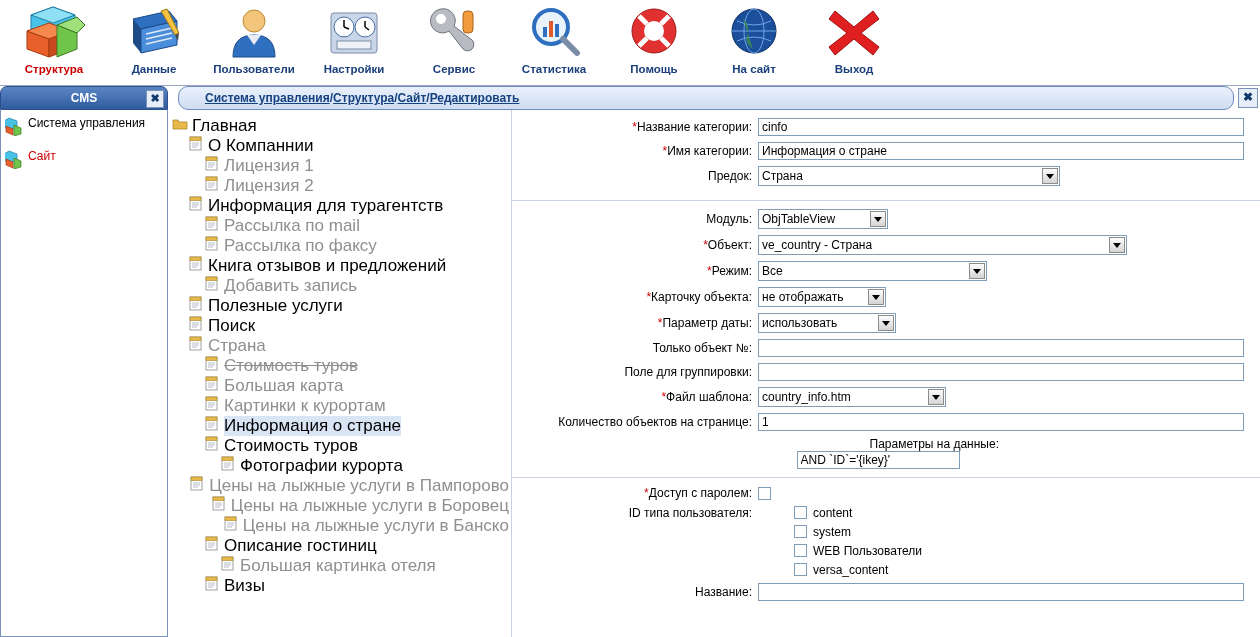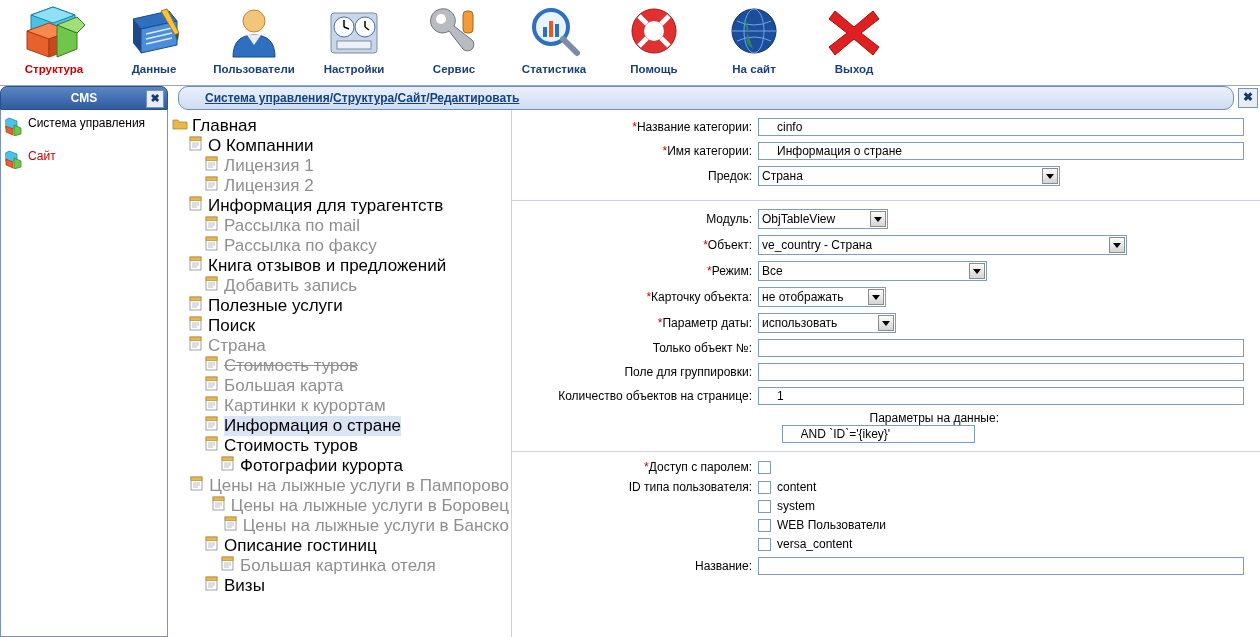--- a/index.html
+++ b/index.html
@@ -188,7 +188,7 @@
     font-size: 12px;
     height: 18px;
     border: 1px solid #7f9db9;
-    padding: 1px 18px;
+    padding: 1px 3px;
     box-sizing: border-box;
     width: 100%;
     background: #fff;

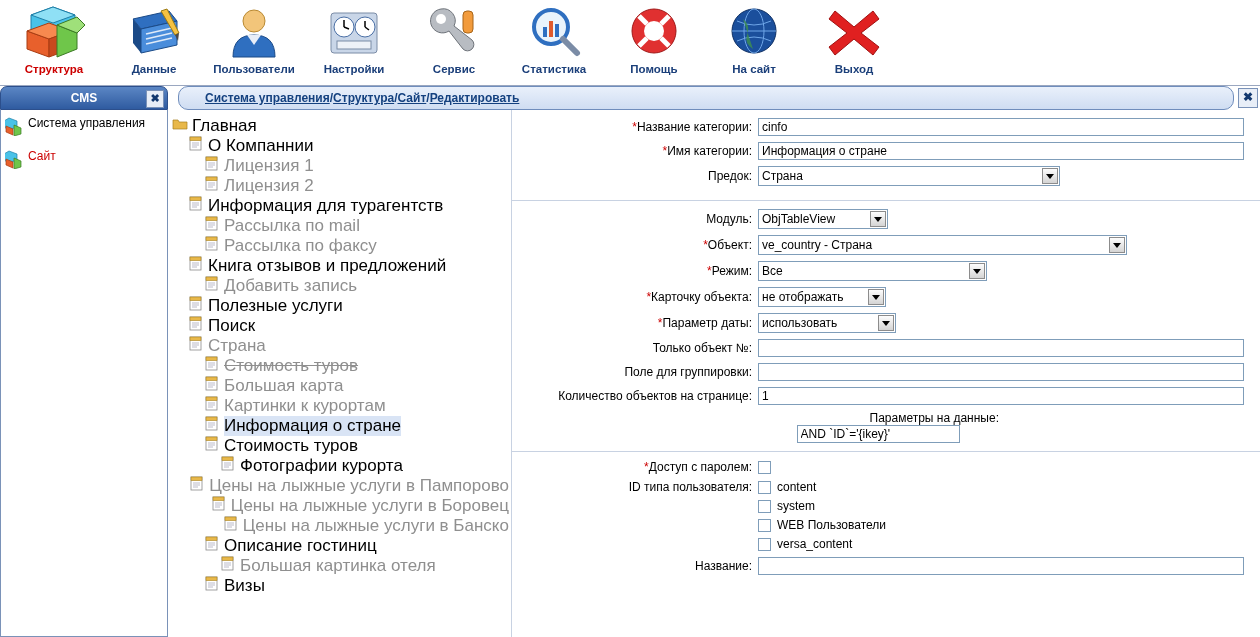--- a/index.html
+++ b/index.html
@@ -840,6 +840,17 @@
         </div>
       </div>
       <div class="frow">
+        <div class="flabel"><span class="req">*</span><span>Файл шаблона:</span></div>
+        <div class="fctl">
+          <div class="selbox" style="width:188px;">
+            <span>country_info.htm</span>
+            <span class="arrow">
+                <i></i>
+              </span>
+          </div>
+        </div>
+      </div>
+      <div class="frow">
         <div class="flabel">Количество объектов на странице:</div>
         <div class="fctl" style="padding-right:8px;">
           <input class="txtin" value="1" style="">

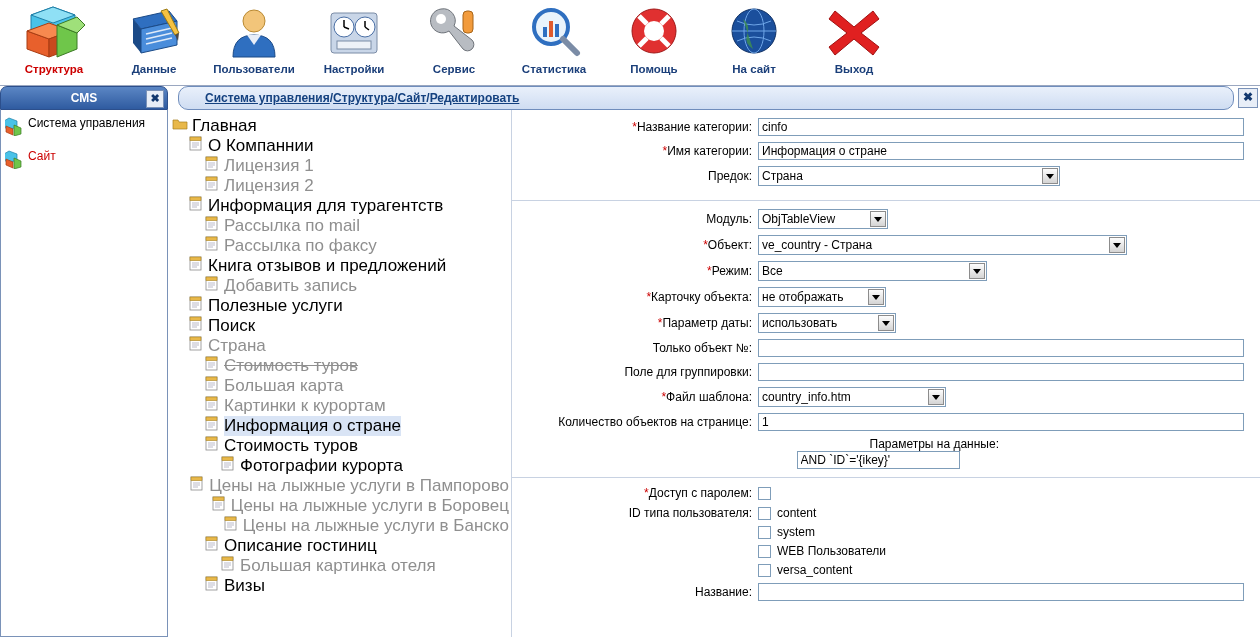--- a/index.html
+++ b/index.html
@@ -232,7 +232,7 @@
     cursor: pointer;
   }
   .cblabel { margin-left: 6px; font-size: 12px; }
-  .cbrow { display:flex; align-items:center; margin-bottom: 5px; }
+  .cbrow { display:flex; margin-bottom: 5px; margin-left: 36px; }
 </style>
 </head>
 <body>

